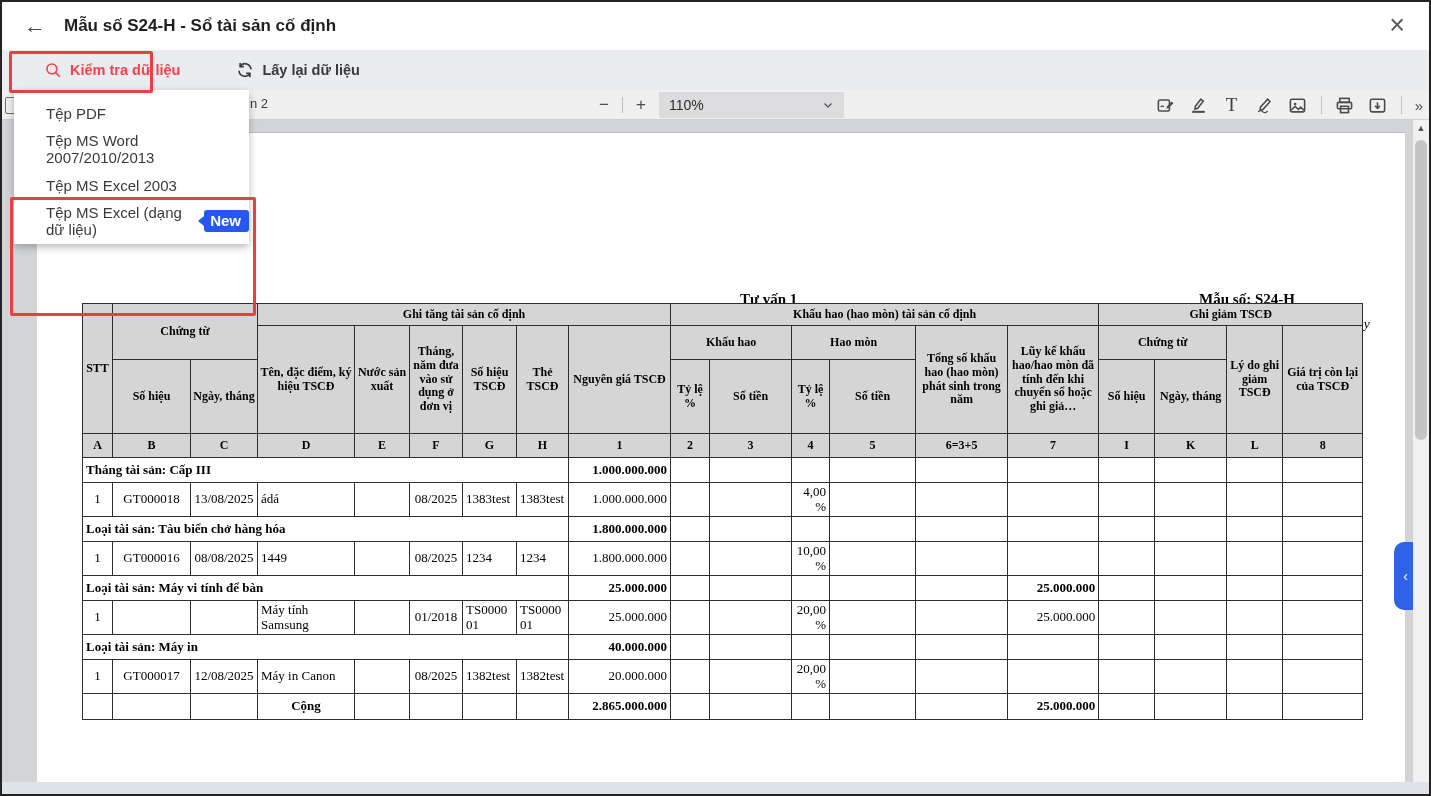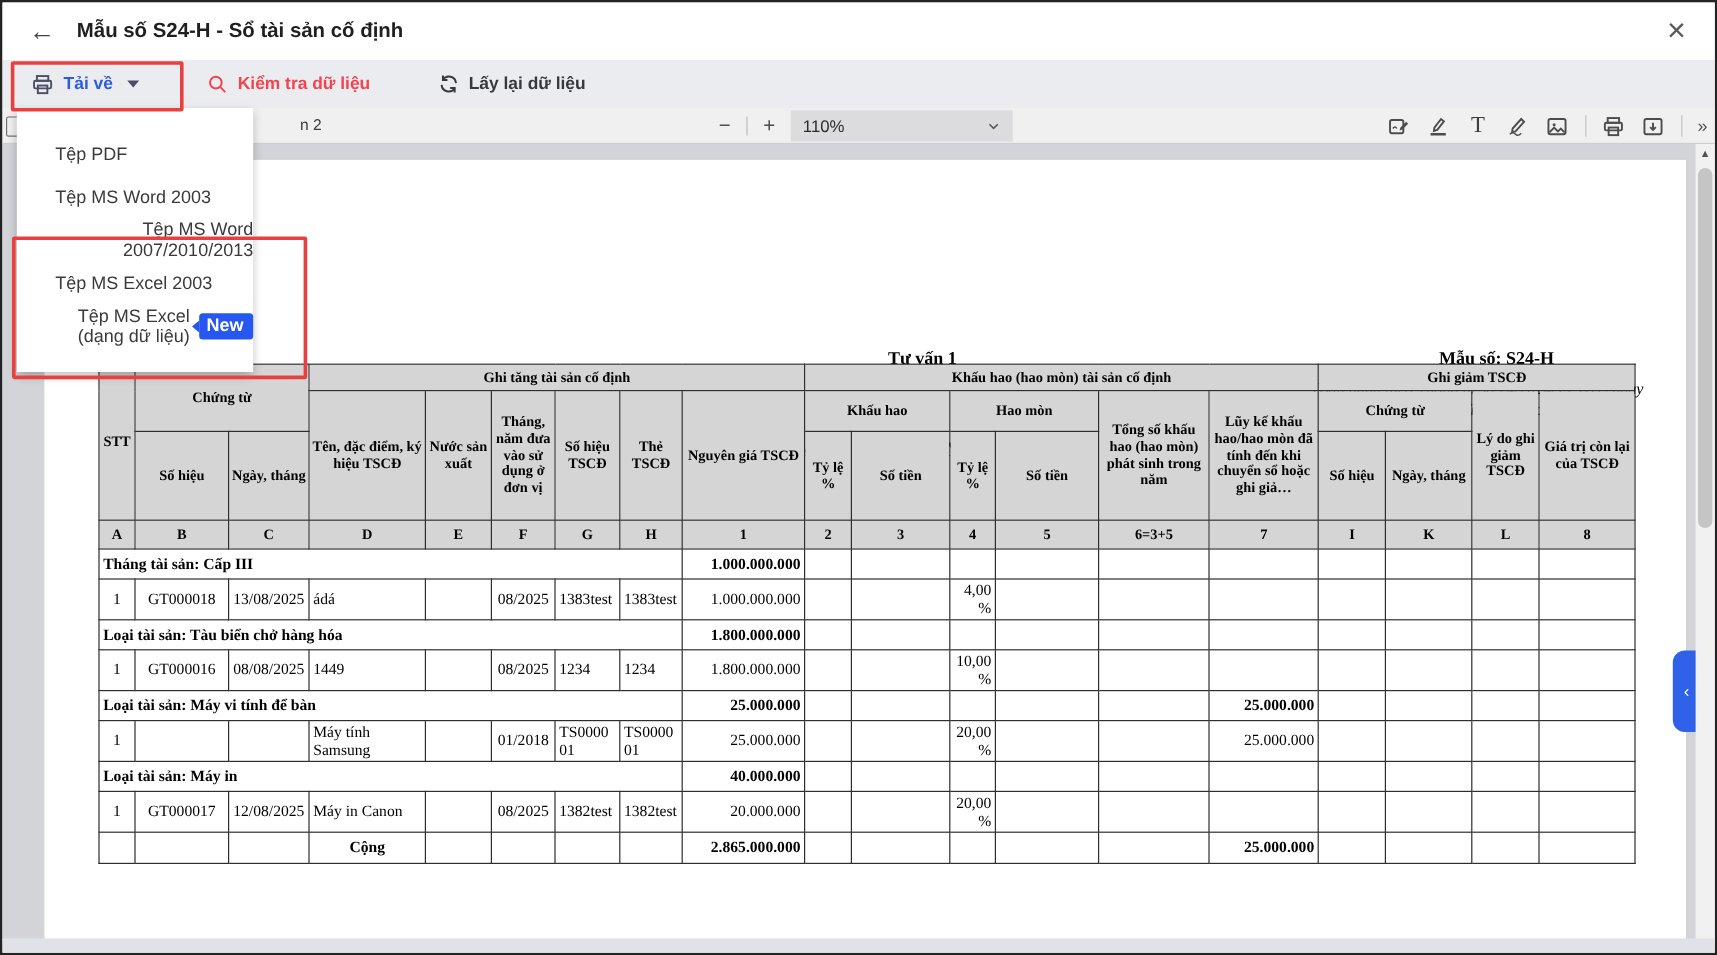--- a/index.html
+++ b/index.html
@@ -83,15 +83,6 @@
   </div>
 
   <div class="action-bar">
-    <div class="act-btn" style="margin-left:10px;">
-      <svg width="19" height="19" viewBox="0 0 24 24" fill="none" stroke="#4a4f66" stroke-width="2">
-        <rect x="6" y="3" width="12" height="5"></rect>
-          <rect x="3" y="8" width="18" height="8" rx="1.5"></rect>
-          <rect x="7" y="13" width="10" height="8"></rect>
-      </svg>
-      <span class="dl-label">Tải về</span>
-      <span class="caret"></span>
-    </div>
     <div class="act-btn" style="margin-left:28px;">
       <svg width="18" height="18" viewBox="0 0 24 24" fill="none" stroke="#f4434f" stroke-width="2.2">
         <circle cx="10.5" cy="10.5" r="6.5"></circle>

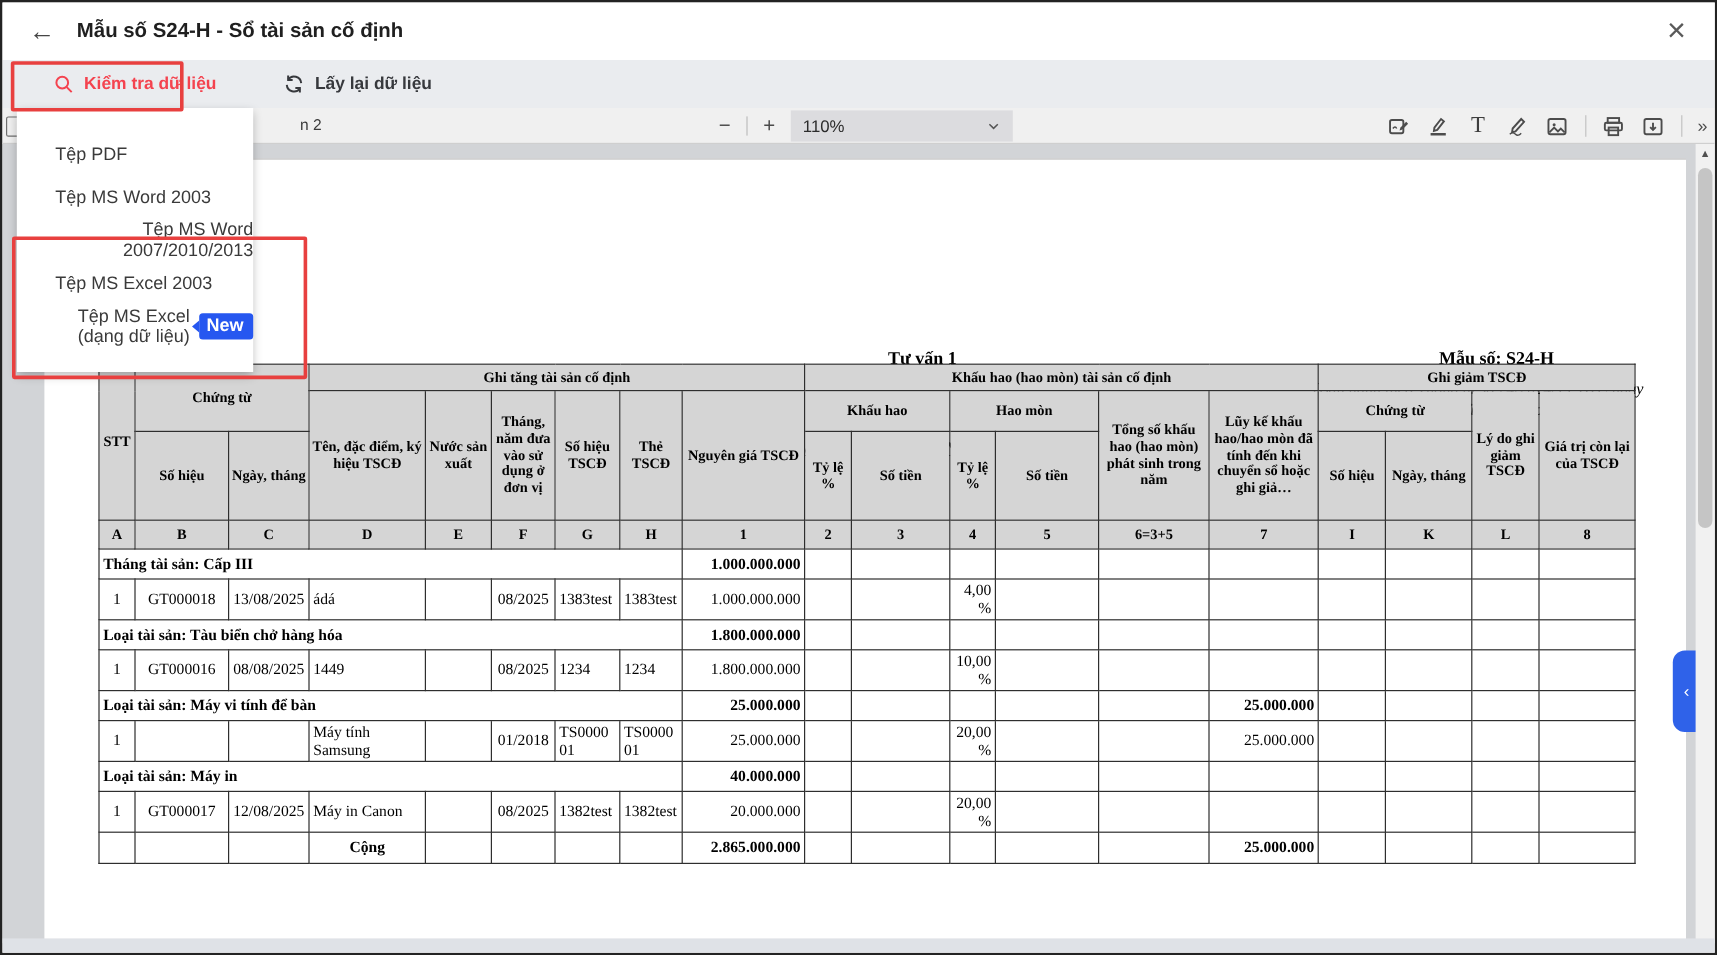--- a/index.html
+++ b/index.html
@@ -61,7 +61,7 @@
   td.c{text-align:center;} td.l{text-align:left;} td.r{text-align:right;}
   td.b{font-weight:bold;}
   
-  .menu{position:absolute;left:12px;top:88px;width:197px;background:#fff;box-shadow:0 3px 8px rgba(0,0,0,.28);z-index:40;padding:20px 0;text-align:right;}
+  .menu{position:absolute;left:12px;top:88px;width:235px;background:#fff;box-shadow:0 3px 8px rgba(0,0,0,.28);z-index:40;padding:5px 0;}
   .menu-item{height:36px;display:flex;align-items:center;padding-left:32px;font-size:15px;color:#3a3a3a;cursor:pointer;}
   .badge-new{margin-left:8px;background:#2657f0;color:#fff;font-size:15px;font-weight:bold;padding:2.5px 8px 3px 6px;border-radius:3px;position:relative;}
   .badge-new::before{content:"";position:absolute;left:-6px;top:50%;transform:translateY(-50%);

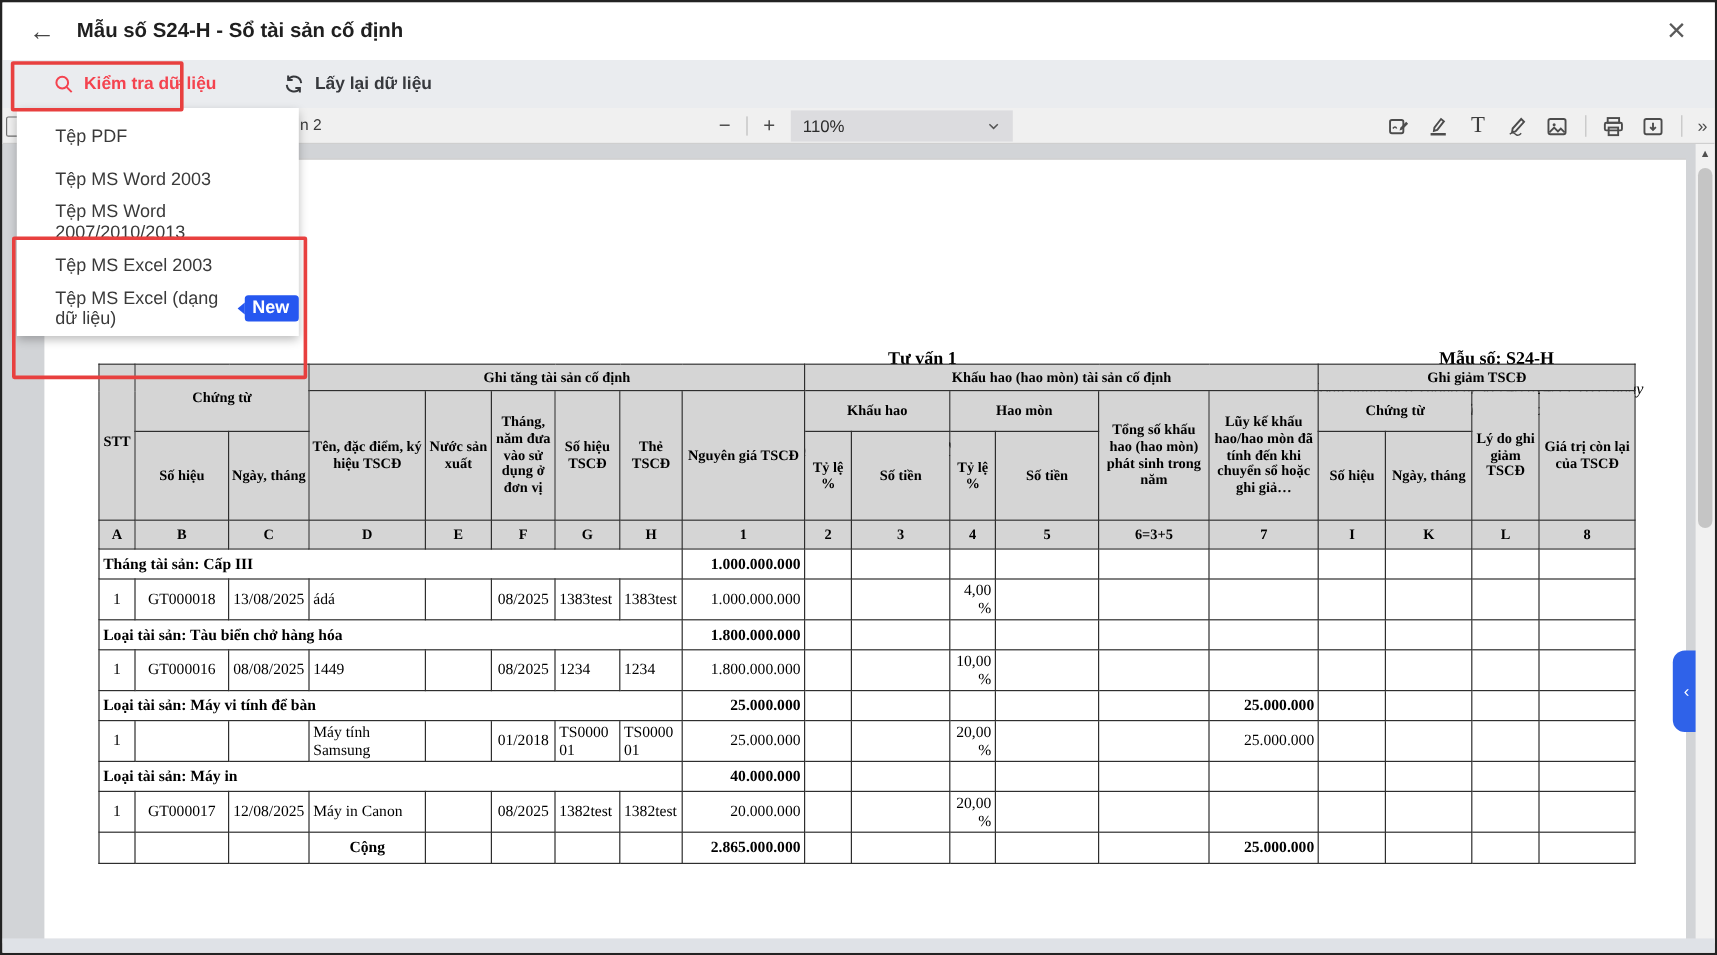--- a/index.html
+++ b/index.html
@@ -433,9 +433,6 @@
         <span>Tệp PDF</span>
       </div>
     <div class="menu-item">
-        <span>Tệp MS Word 2003</span>
-      </div>
-    <div class="menu-item">
         <span>Tệp MS Word 2007/2010/2013</span>
       </div>
     <div class="menu-item">

